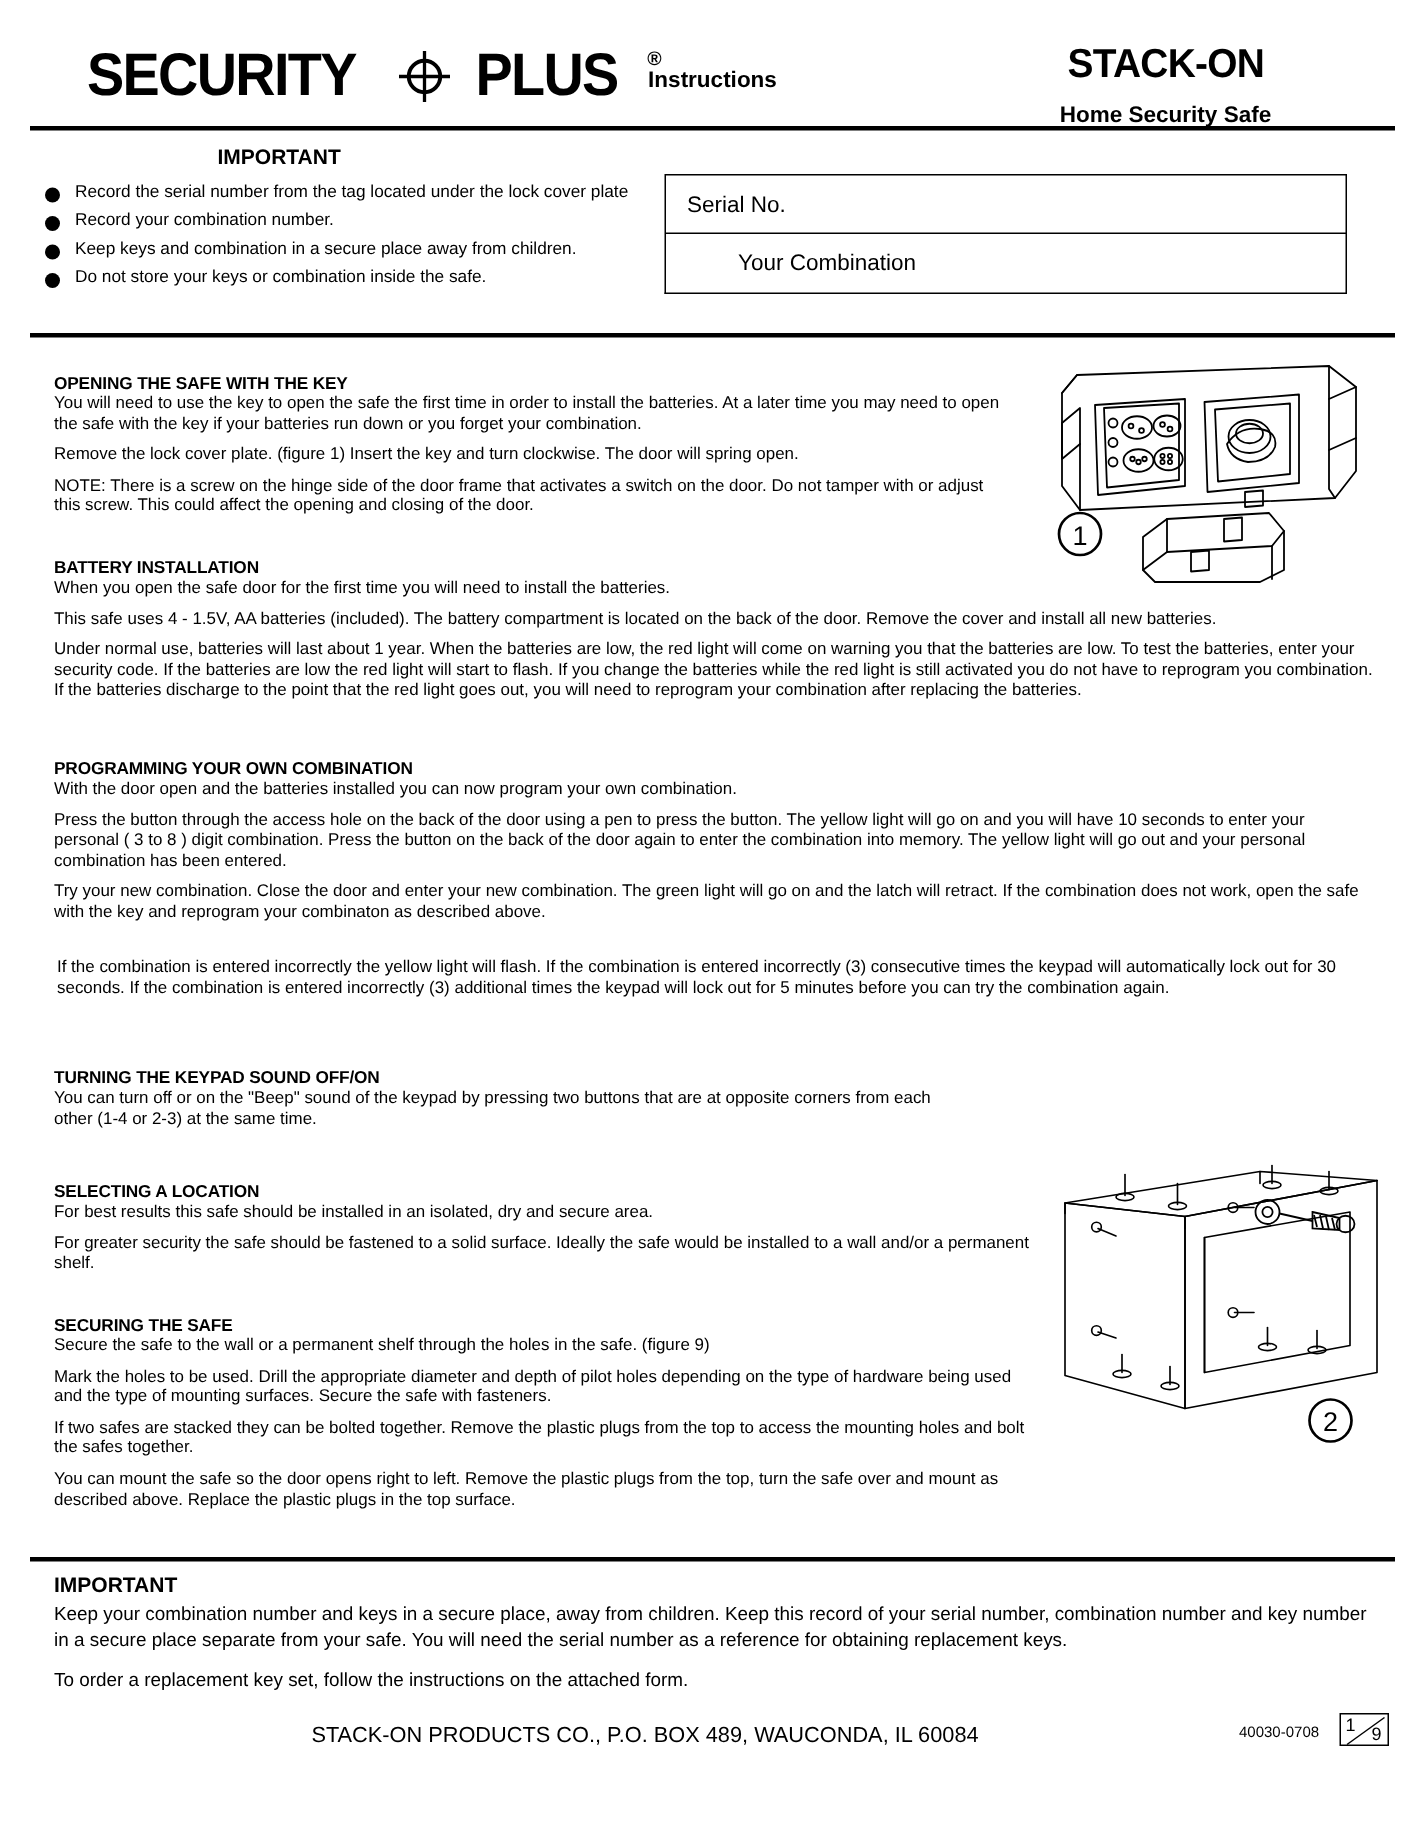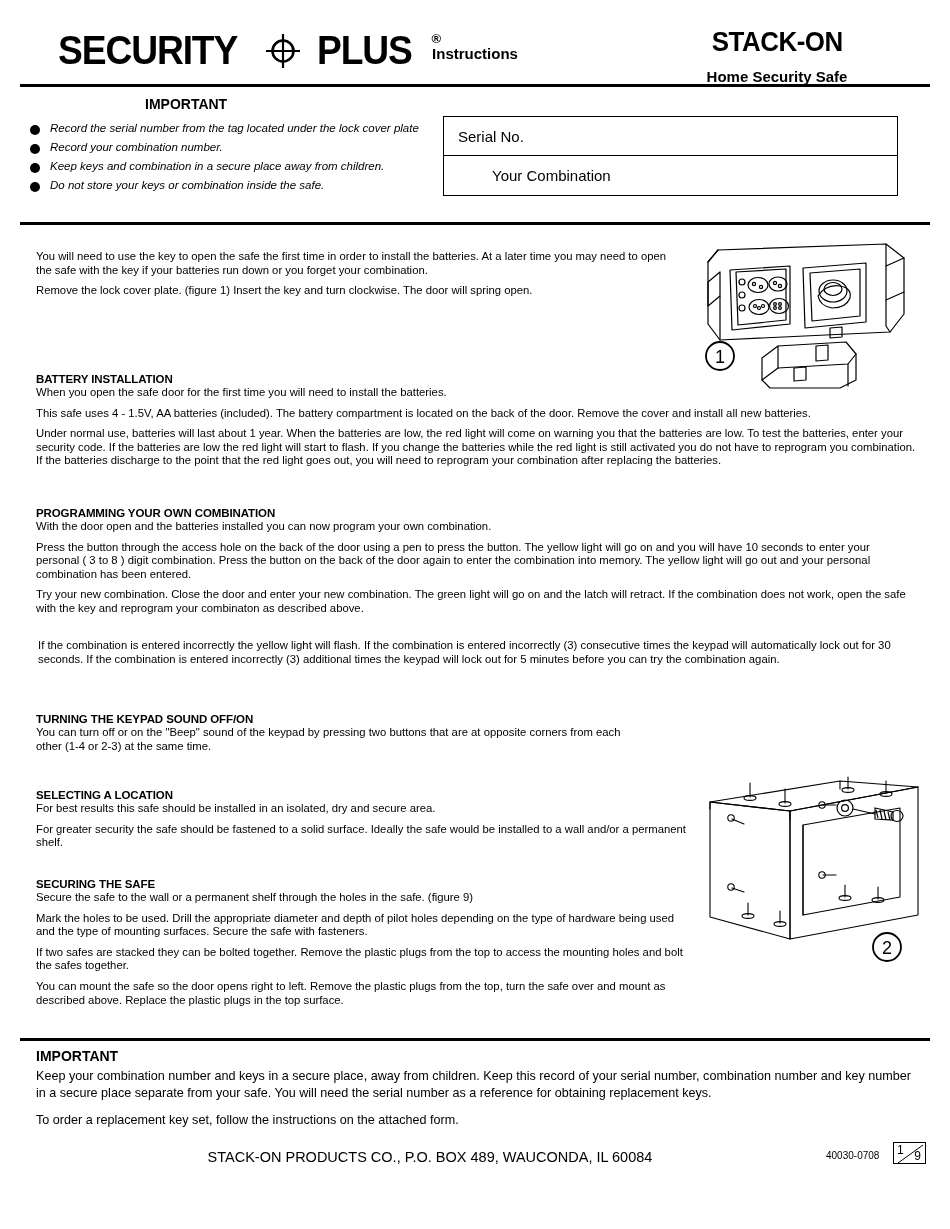--- a/index.html
+++ b/index.html
@@ -108,7 +108,6 @@
     display: flex;
     align-items: center;
     margin-bottom: 5px;
-    font-style: italic;
   }
   .bullet-dot {
     width: 10px; height: 10px;

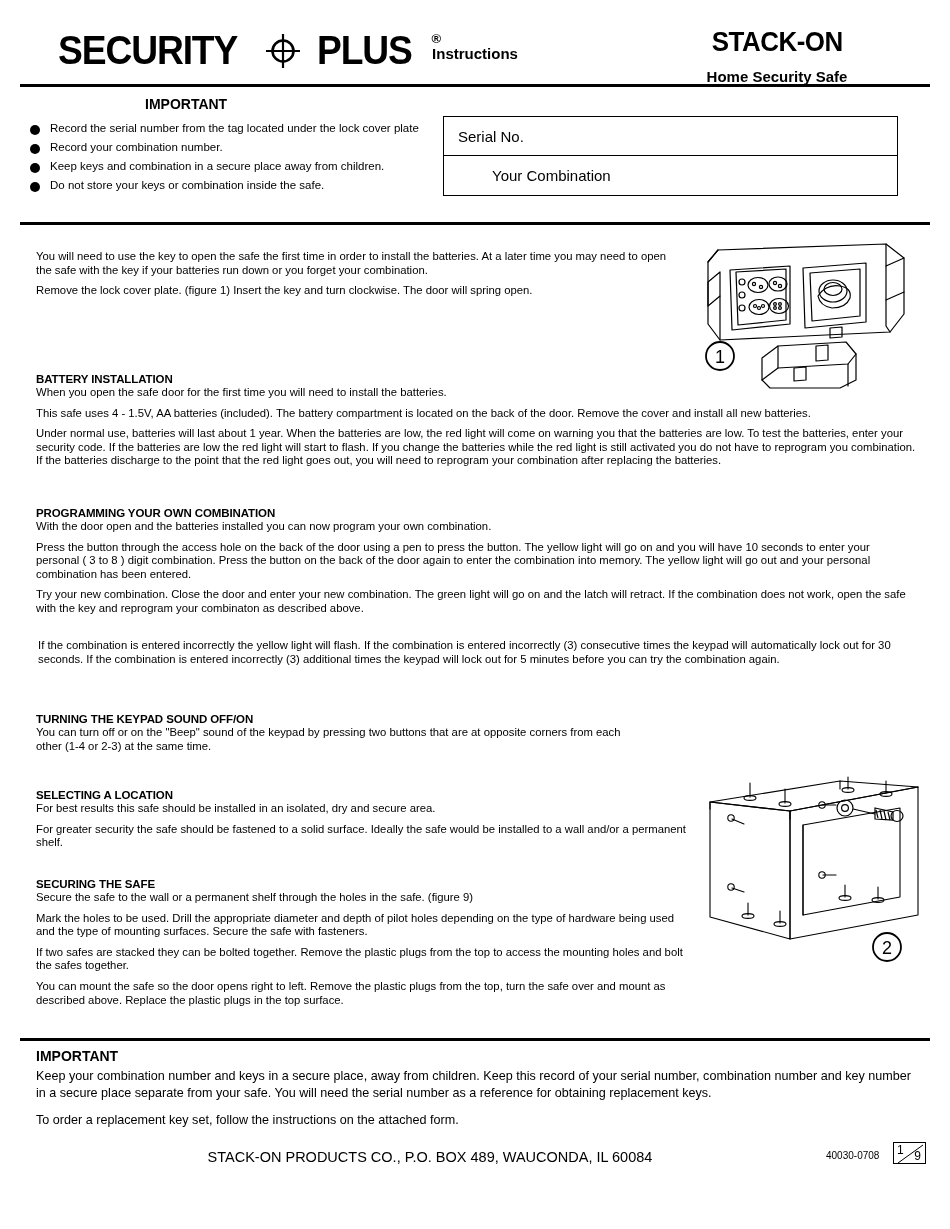--- a/index.html
+++ b/index.html
@@ -274,6 +274,7 @@
   <div class="hrule" style="top:222px;"></div>
 
   <div class="section" style="left:36px; top:250px; width:640px;">
+    <div class="sec-head">OPENING THE SAFE WITH THE KEY</div>
     <div class="sec-p">You will need to use the key to open the safe the first time in order to install the batteries.  At a later time you may need to open the safe with the key if your batteries run down or you forget your combination.</div>
     <div class="sec-p">Remove the lock cover plate. (figure 1)  Insert the key and turn clockwise.  The door will spring open.</div>
   </div>

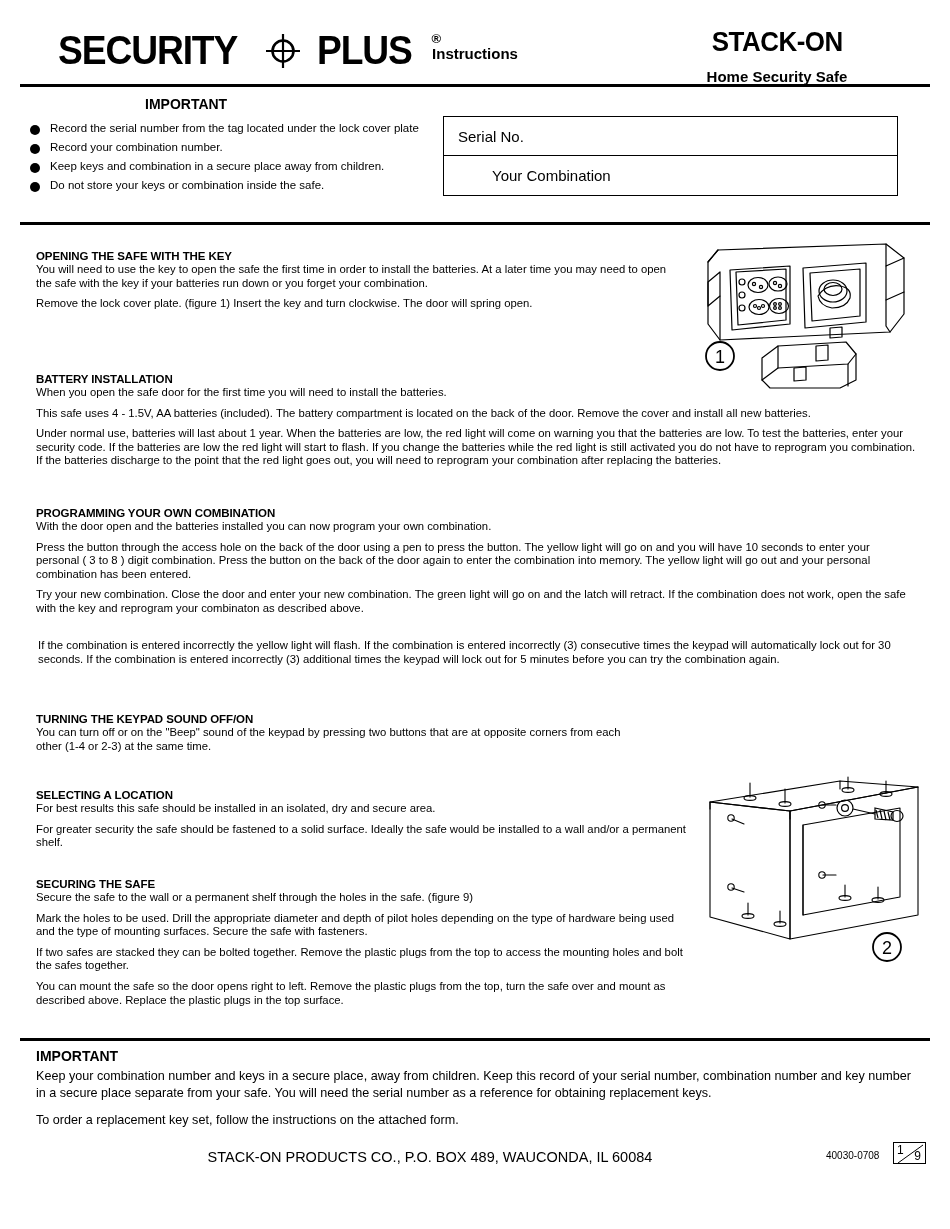--- a/index.html
+++ b/index.html
@@ -277,6 +277,7 @@
     <div class="sec-head">OPENING THE SAFE WITH THE KEY</div>
     <div class="sec-p">You will need to use the key to open the safe the first time in order to install the batteries.  At a later time you may need to open the safe with the key if your batteries run down or you forget your combination.</div>
     <div class="sec-p">Remove the lock cover plate. (figure 1)  Insert the key and turn clockwise.  The door will spring open.</div>
+    <div class="sec-p">NOTE:  There is a screw on the hinge side of the door frame that activates a switch on the door.  Do not tamper with or adjust this screw.  This could affect the opening and closing of the door.</div>
   </div>
 
   <div id="fig1">

